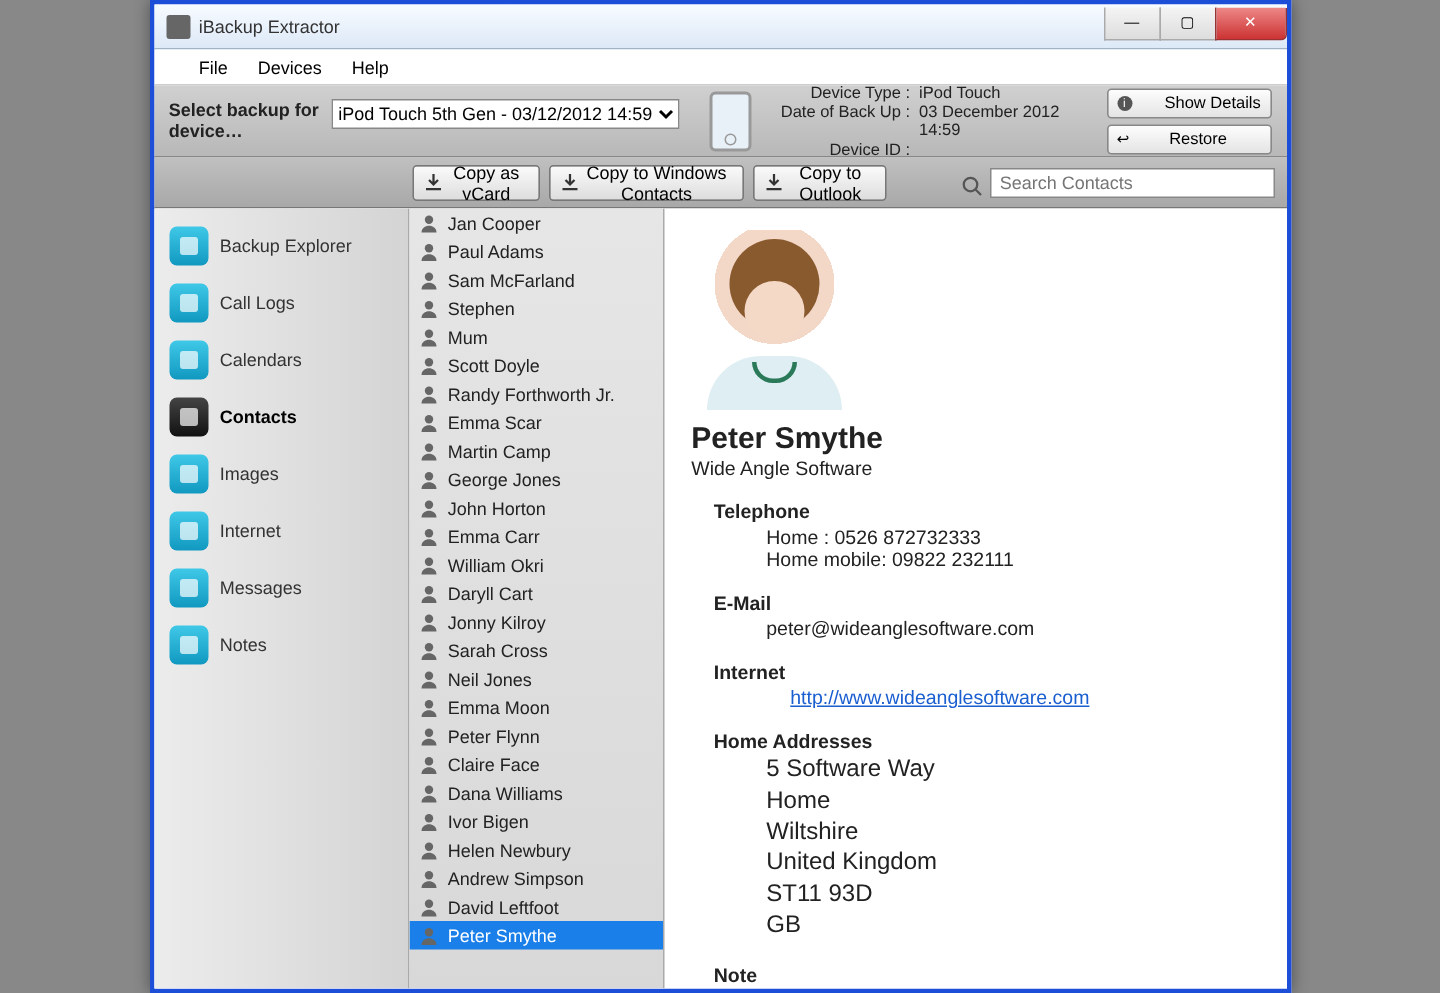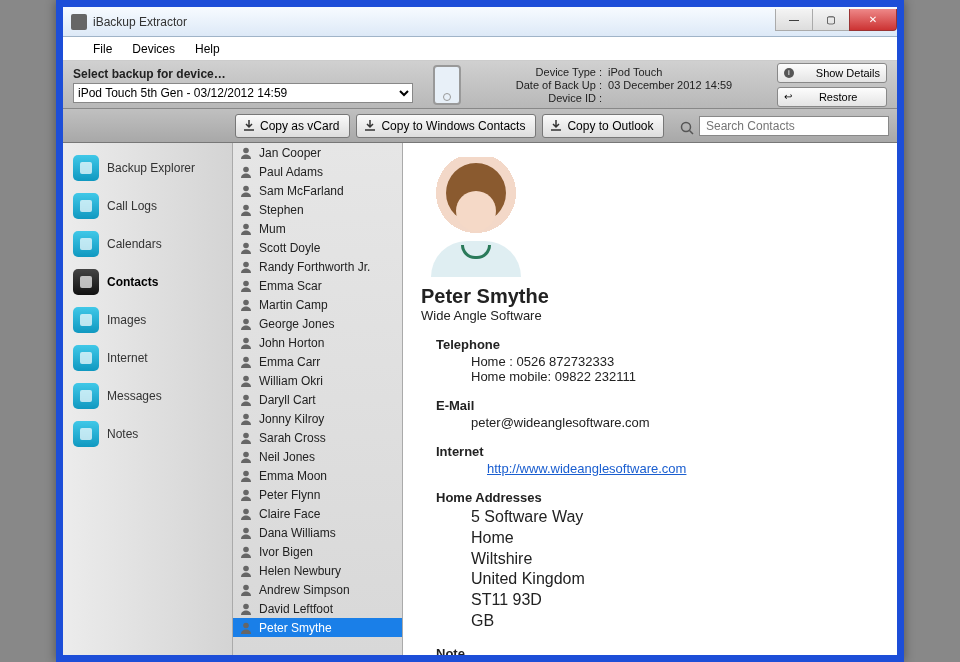--- a/index.html
+++ b/index.html
@@ -4,7 +4,7 @@
 <style>
   * { box-sizing: border-box; margin: 0; padding: 0; font-family: "Segoe UI", Tahoma, sans-serif; }
   body { background: #888; display: flex; align-items: center; justify-content: center; height: 100vh; }
-  .window { width: 848px; height: 662px; background: #fff; border: 7px solid #1d4ed8; box-shadow: 0 0 10px rgba(0,0,0,.4); display: flex; flex-direction: column; }
+  .window { width: 761px; height: 662px; background: #fff; border: 3px solid #1d4ed8; box-shadow: 0 0 10px rgba(0,0,0,.4); display: flex; flex-direction: column; }
   .titlebar { height: 30px; background: linear-gradient(#f7fbff,#dde9f7); display: flex; align-items: center; padding: 0 0 0 8px; border-bottom: 1px solid #a0b4c8; }
   .titlebar .app-icon { width: 16px; height: 16px; background: #666; border-radius: 2px; margin-right: 6px; display: inline-block; }
   .titlebar .title { font-size: 12px; color: #333; flex: 1; }

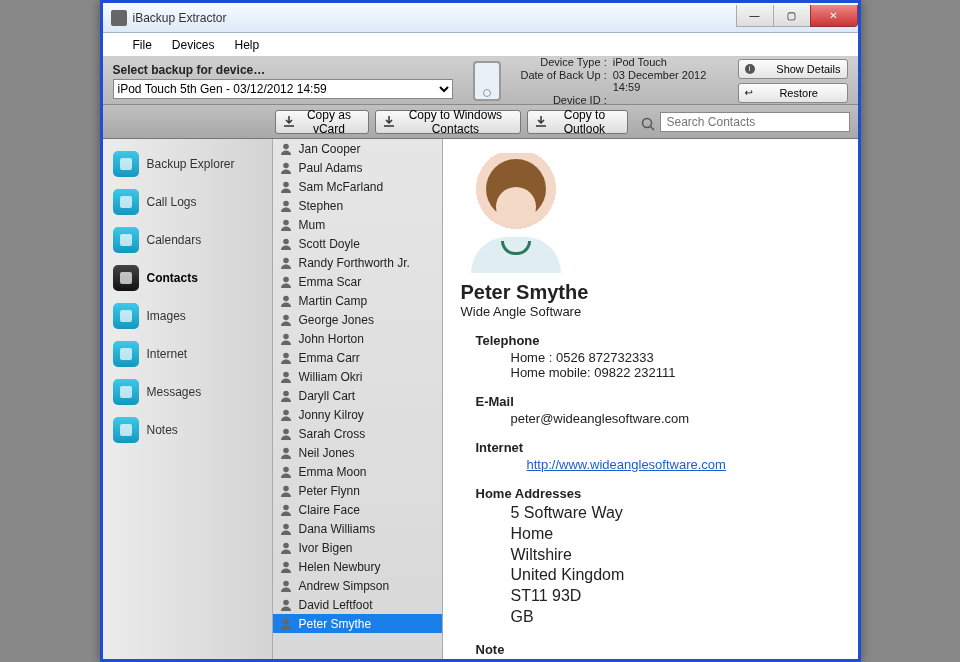--- a/index.html
+++ b/index.html
@@ -14,7 +14,7 @@
   .menubar { height: 24px; background:#fff; border-bottom:1px solid #ccc; display:flex; align-items:center; padding:0 20px; font-size:12px;}
   .menubar .menuitem { padding:3px 10px; cursor:pointer; }
   .infobar { height: 48px; background: linear-gradient(#d0d0d0,#b8b8b8); border-bottom:1px solid #888; display:flex; align-items:center; padding:4px 10px; gap:10px; }
-  .selbox { display:flex; flex-direction:column; width: 340px; }
+  .selbox { display:flex; flex-direction:row; width: 340px; }
   .selbox .sel-label { font-size:12px; font-weight:bold; color:#222; margin-bottom:2px;}
   .selbox select { font-size:12px; height:20px; border:1px solid #888; background:#fff; }
   .phone { width:28px; height:40px; background:#e8f0f8; border:2px solid #999; border-radius:4px; position:relative; margin:0 10px;}

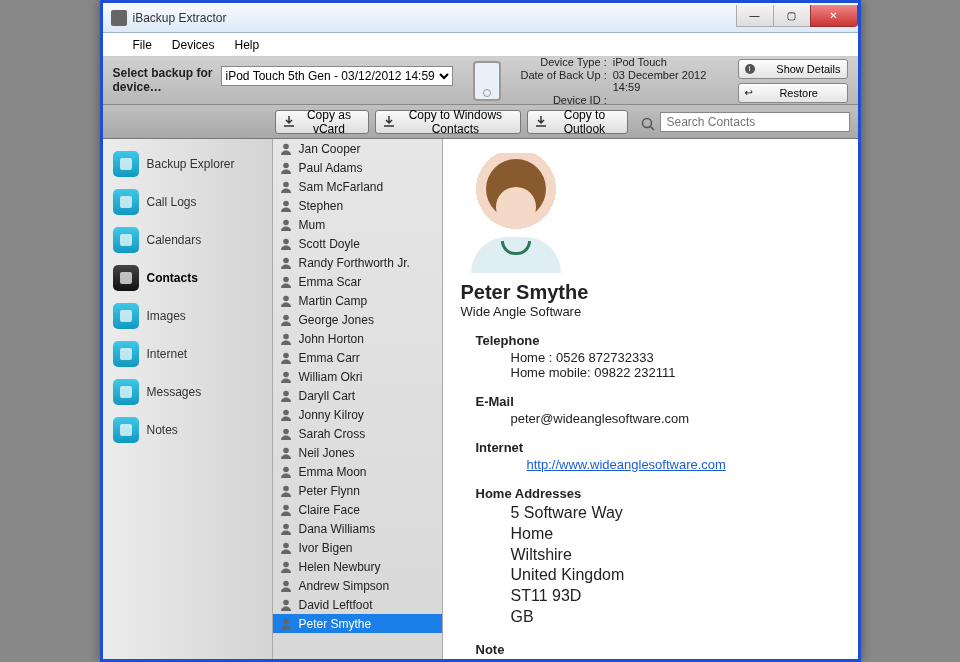--- a/index.html
+++ b/index.html
@@ -25,7 +25,7 @@
   .rightbtns button { width:110px; height:20px; font-size:11px; background:linear-gradient(#fdfdfd,#e4e4e4); border:1px solid #888; border-radius:3px; cursor:pointer; display:flex; align-items:center; padding:0 6px; gap:4px;}
   .info-icon{width:10px;height:10px;border-radius:50%;background:#555;color:#fff;font-size:8px;line-height:10px;text-align:center;display:inline-block;}
   .arrow-icon{display:inline-block;font-size:10px;}
-  .toolbar { height:34px; background:linear-gradient(#c0c0c0,#a8a8a8); border-bottom:1px solid #777; display:flex; align-items:center; padding:0 8px; gap:6px;}
+  .toolbar { height:34px; background:linear-gradient(#c0c0c0,#a8a8a8); border-bottom:1px solid #777; display:flex; align-items:center; padding:0 8px; gap:24px;}
   .toolbar .tb-left { display:flex; gap:6px; margin-left:164px;}
   .toolbar button { height:24px; font-size:12px; padding:0 10px 0 6px; background:linear-gradient(#fafafa,#ddd); border:1px solid #777; border-radius:3px; cursor:pointer; display:flex; align-items:center; gap:4px;}
   .dnarrow{display:inline-block;width:14px;height:14px;}

